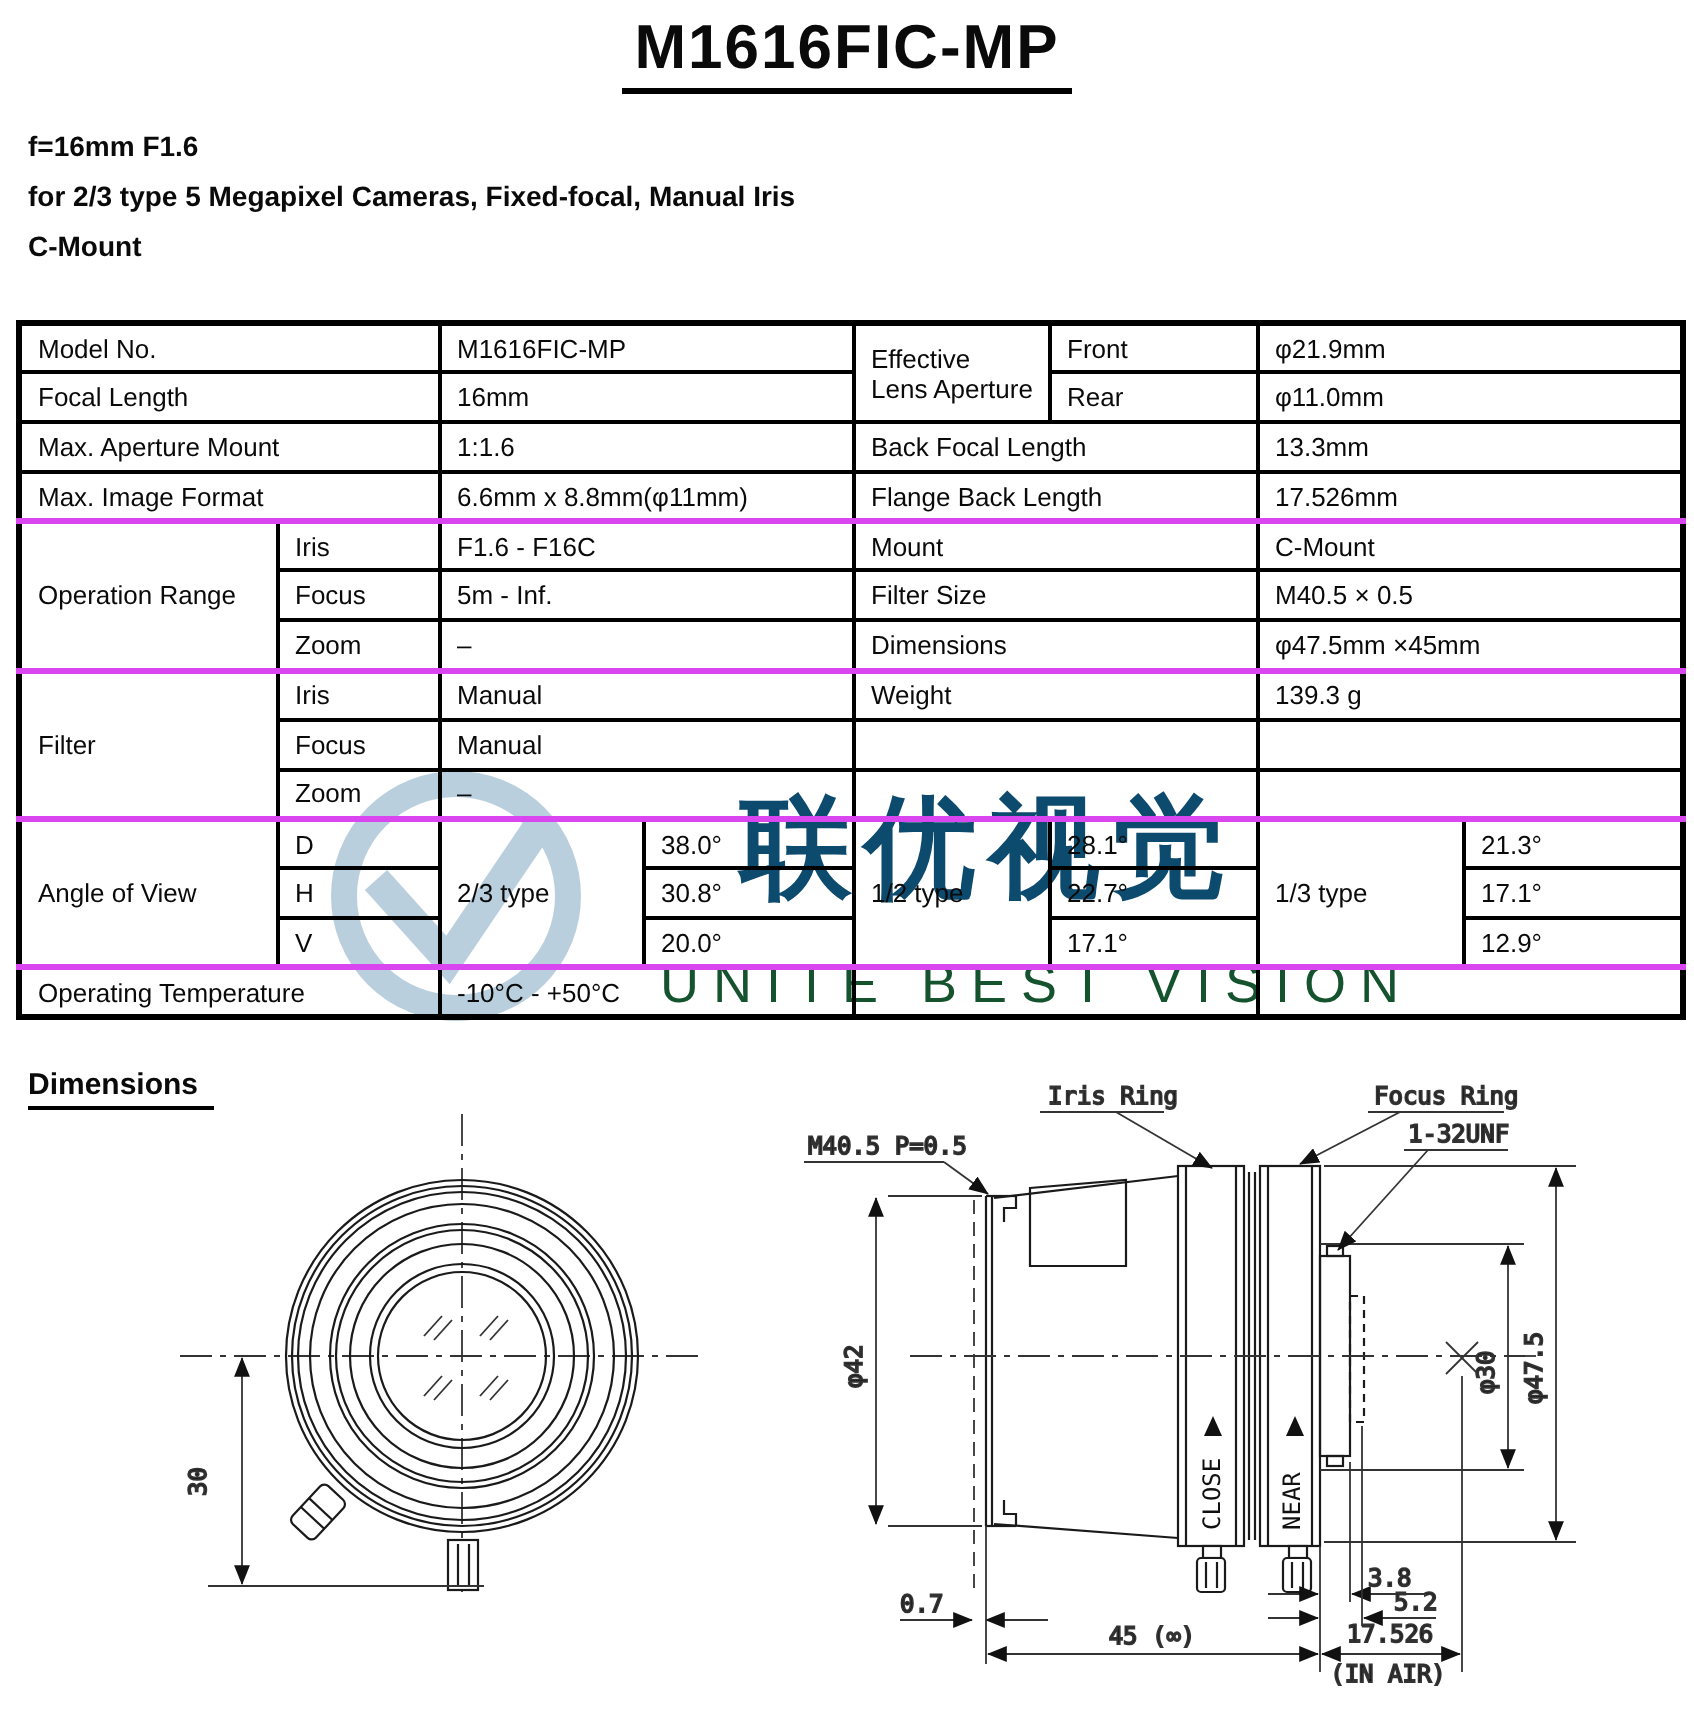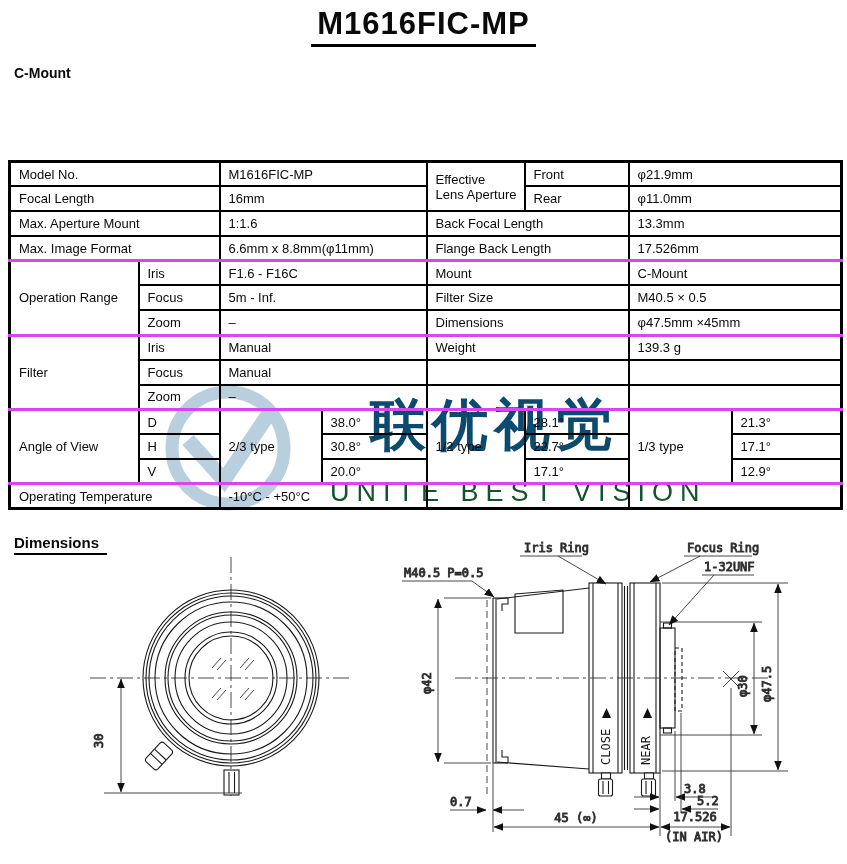--- a/index.html
+++ b/index.html
@@ -51,6 +51,7 @@
 </div>
 
 <div class="subtitle">
+  <div>f=16mm F1.6</div>
   <div>C-Mount</div>
 </div>
 

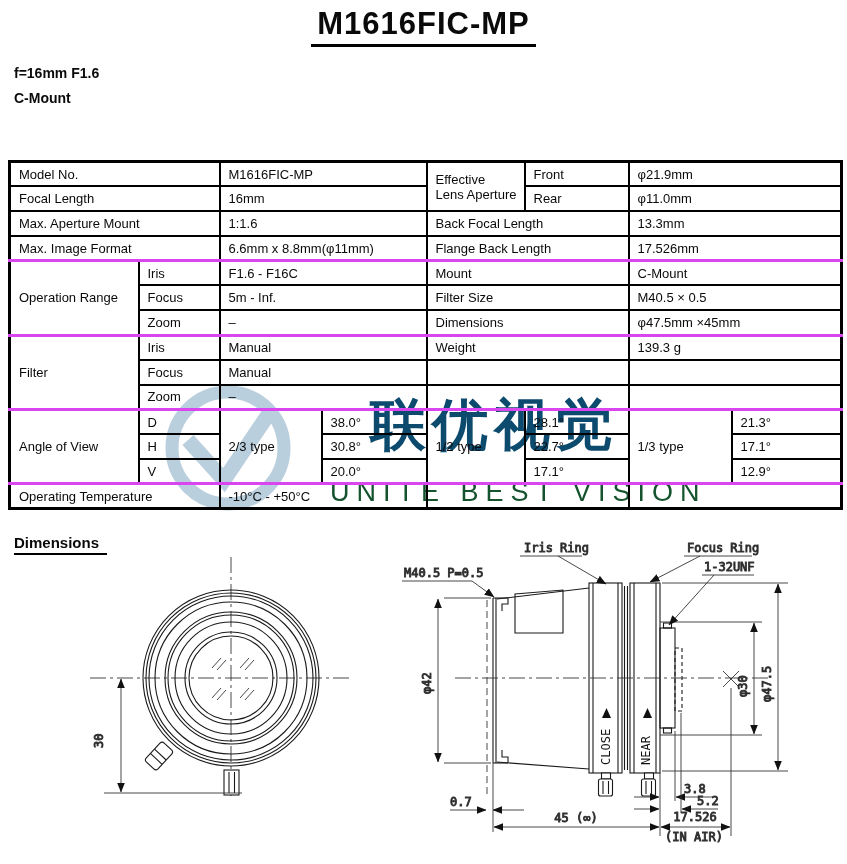--- a/index.html
+++ b/index.html
@@ -52,6 +52,7 @@
 
 <div class="subtitle">
   <div>f=16mm F1.6</div>
+  <div>for 2/3 type 5 Megapixel Cameras, Fixed-focal, Manual Iris</div>
   <div>C-Mount</div>
 </div>
 

